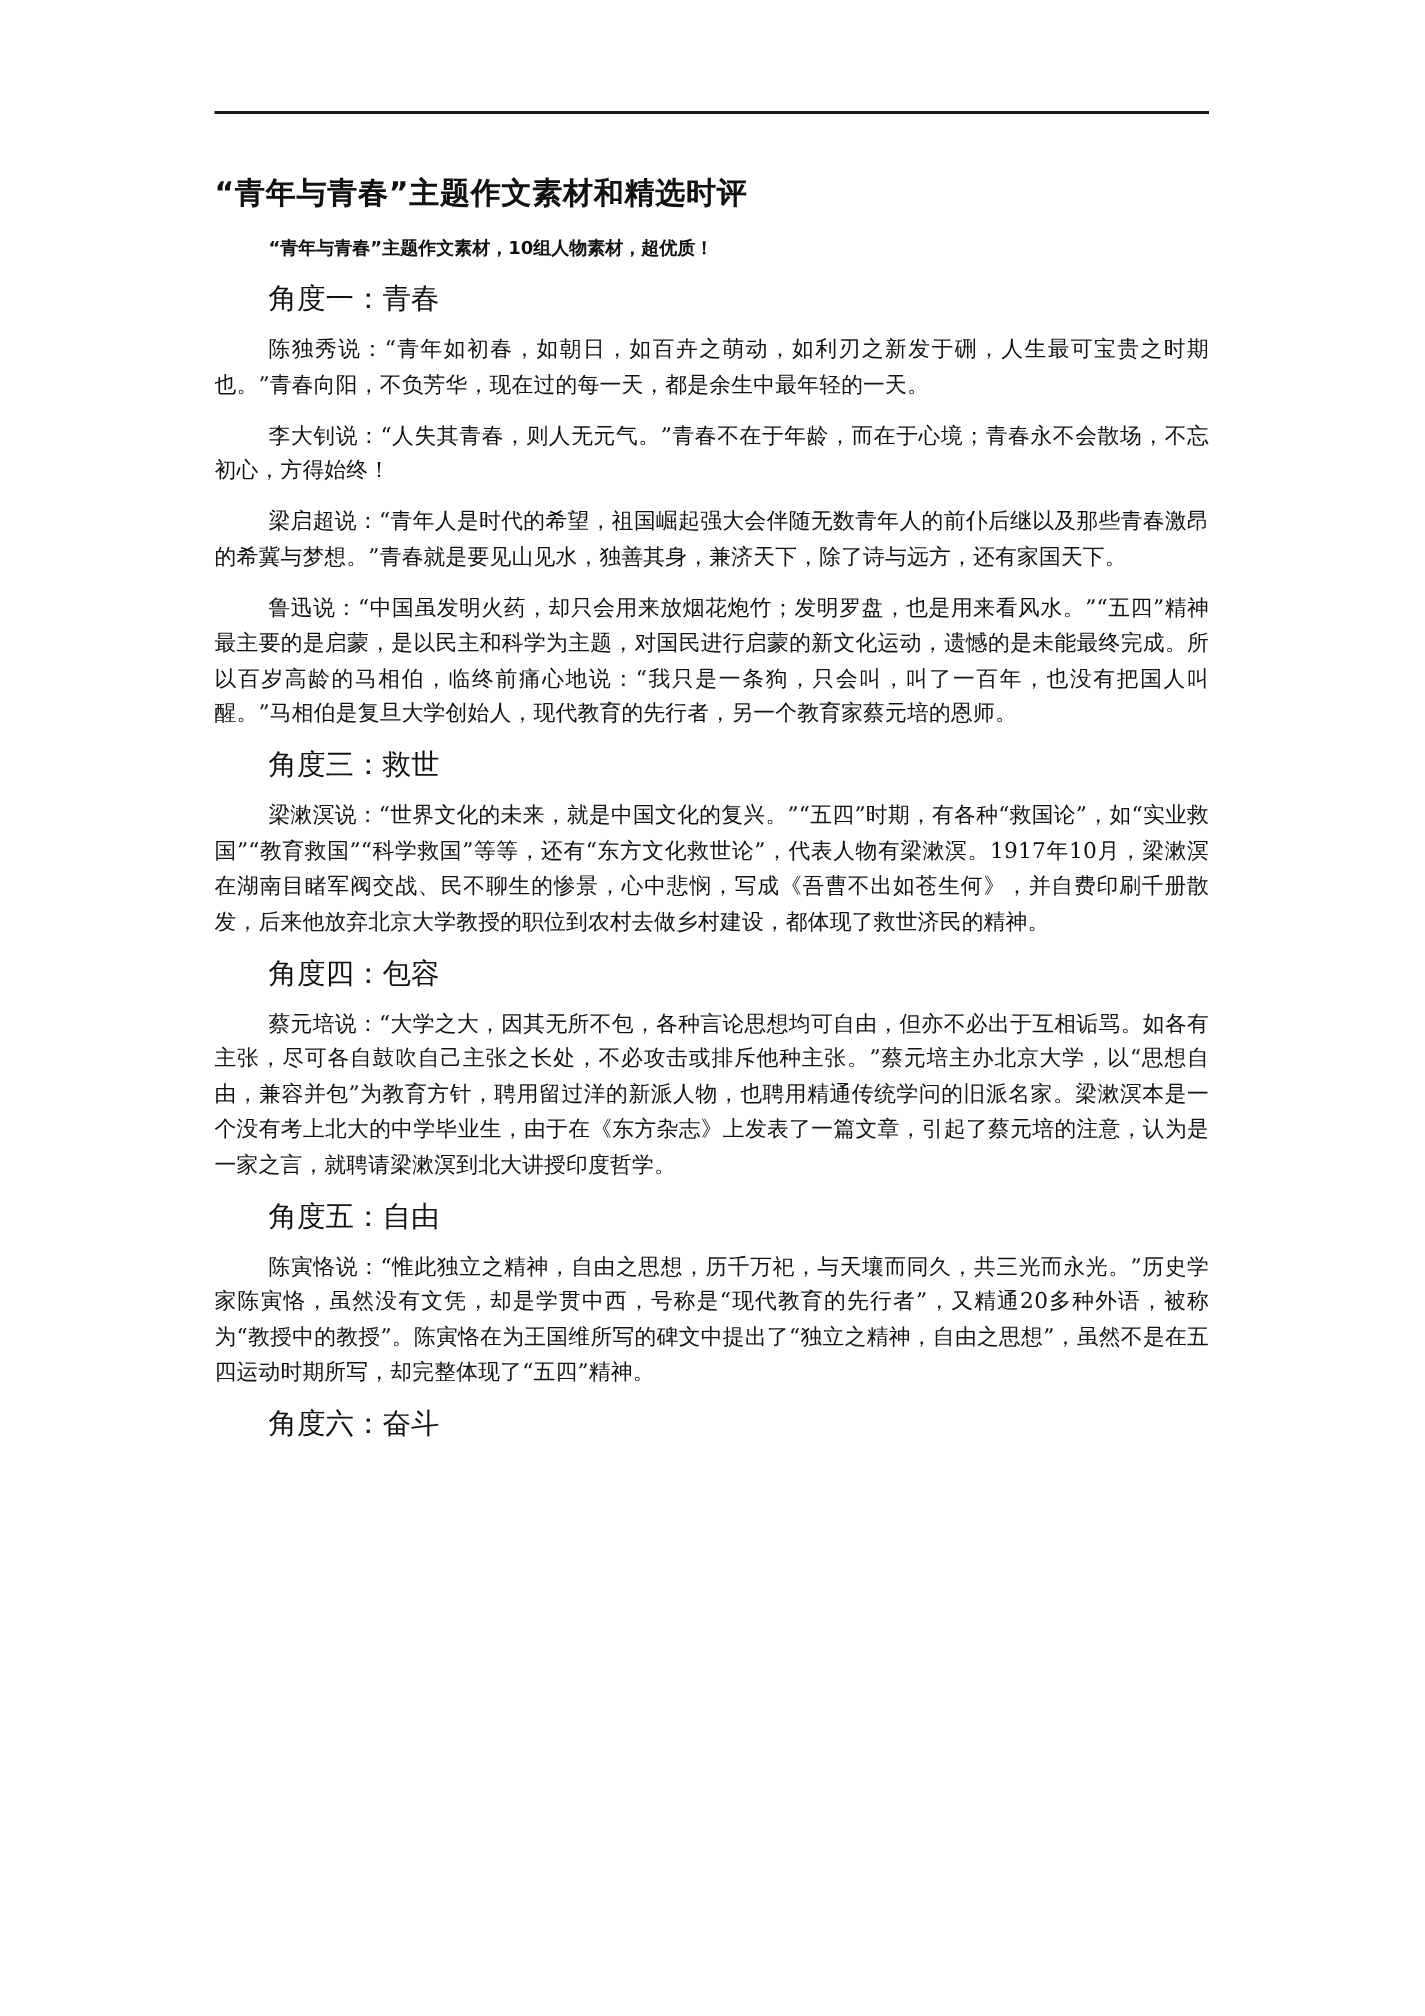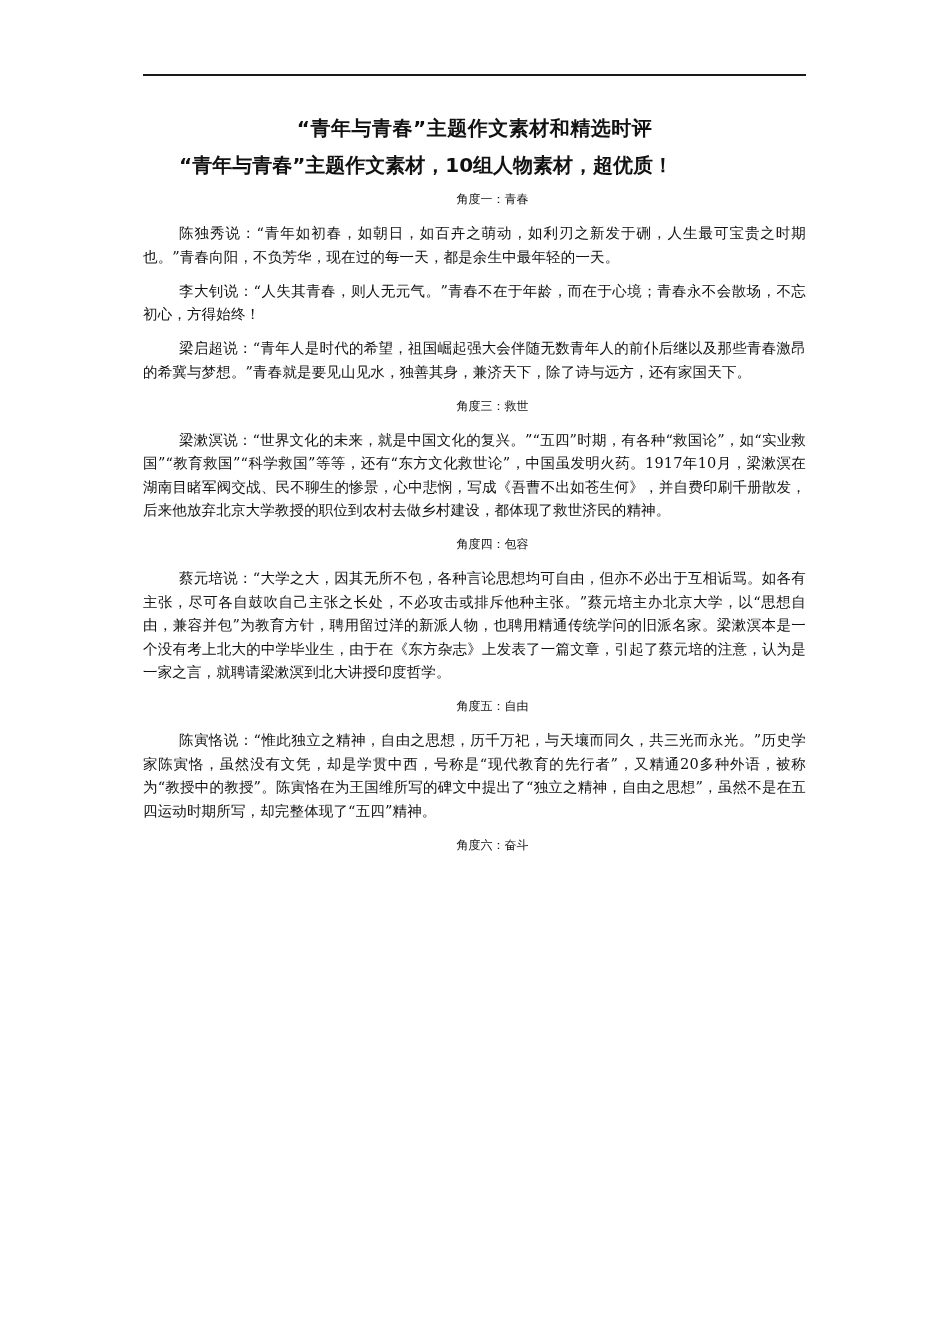--- a/index.html
+++ b/index.html
@@ -6,7 +6,7 @@
   body { width: 950px; height: 1344px; position: relative; overflow: hidden;
          font-family: "DejaVu Serif", "Liberation Serif", serif; color: #111; }
   .header-rule { position: absolute; left: 143px; top: 74px; width: 663px; height: 2px; background: #1a1a1a; }
-  .title { position: absolute; left: 143px; width: 663px; top: 114px; text-align: center;
+  .title { position: absolute; left: 143px; width: 663px; top: 114px; 
            font-family: "DejaVu Sans", "Liberation Sans", sans-serif; font-weight: bold;
            font-size: 20px; line-height: 28px; letter-spacing: 0.5px; }
   .subtitle { position: absolute; left: 179px; top: 154px; width: 627px;

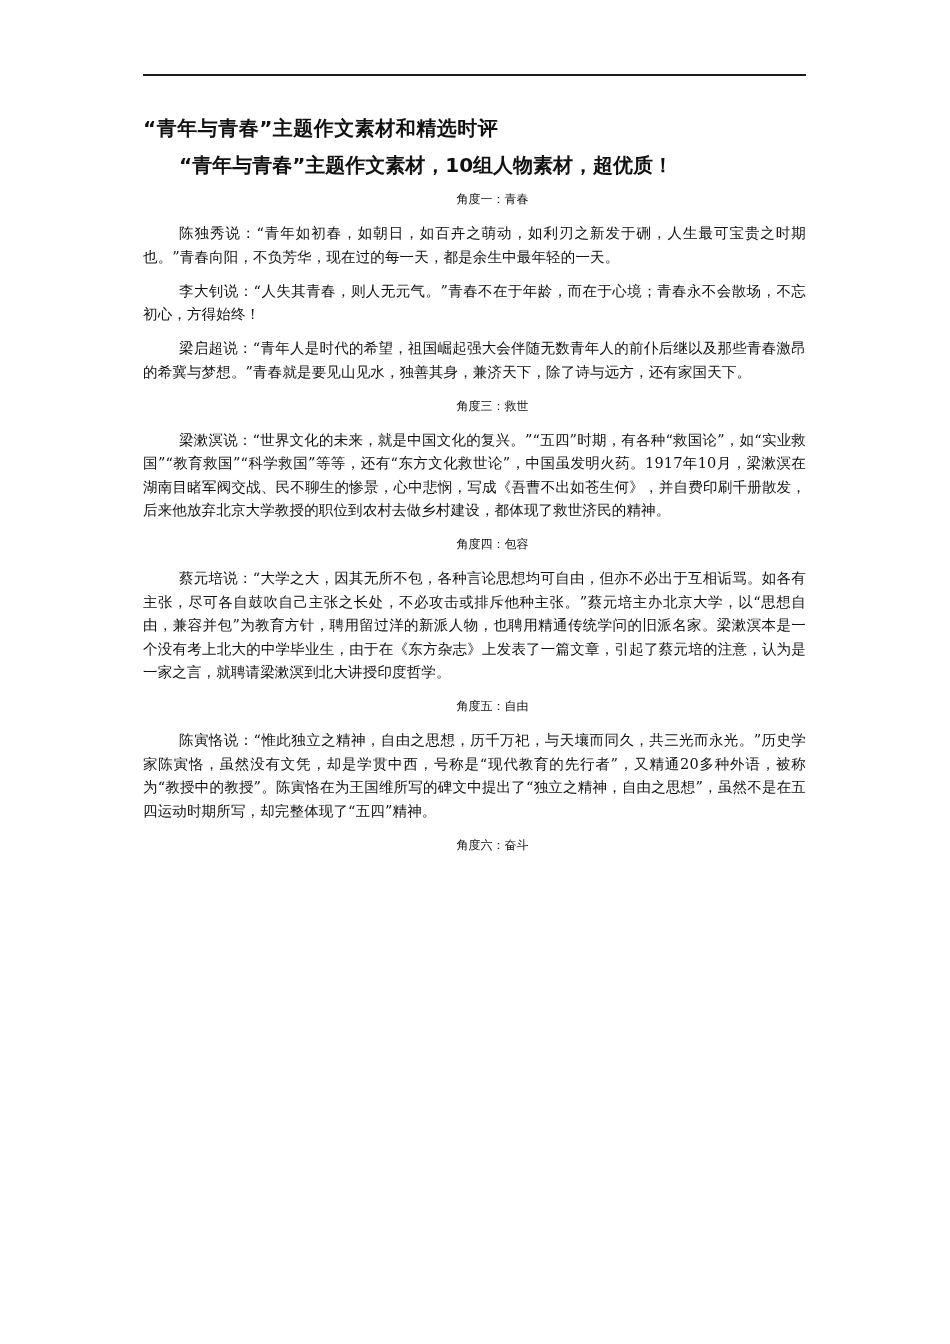--- a/index.html
+++ b/index.html
@@ -11,7 +11,7 @@
            font-size: 20px; line-height: 28px; letter-spacing: 0.5px; }
   .subtitle { position: absolute; left: 179px; top: 154px; width: 627px;
               font-family: "DejaVu Sans", "Liberation Sans", sans-serif; font-weight: bold;
-              font-size: 20px; line-height: 22px; }
+              font-size: 12px; line-height: 22px; }
   .body { position: absolute; left: 143px; top: 188px; width: 663px; }
   .para { margin: 0 0 10.5px 0; text-indent: 36px; font-size: 14.5px; line-height: 23.5px;
           text-align: justify; letter-spacing: 0.15px; }

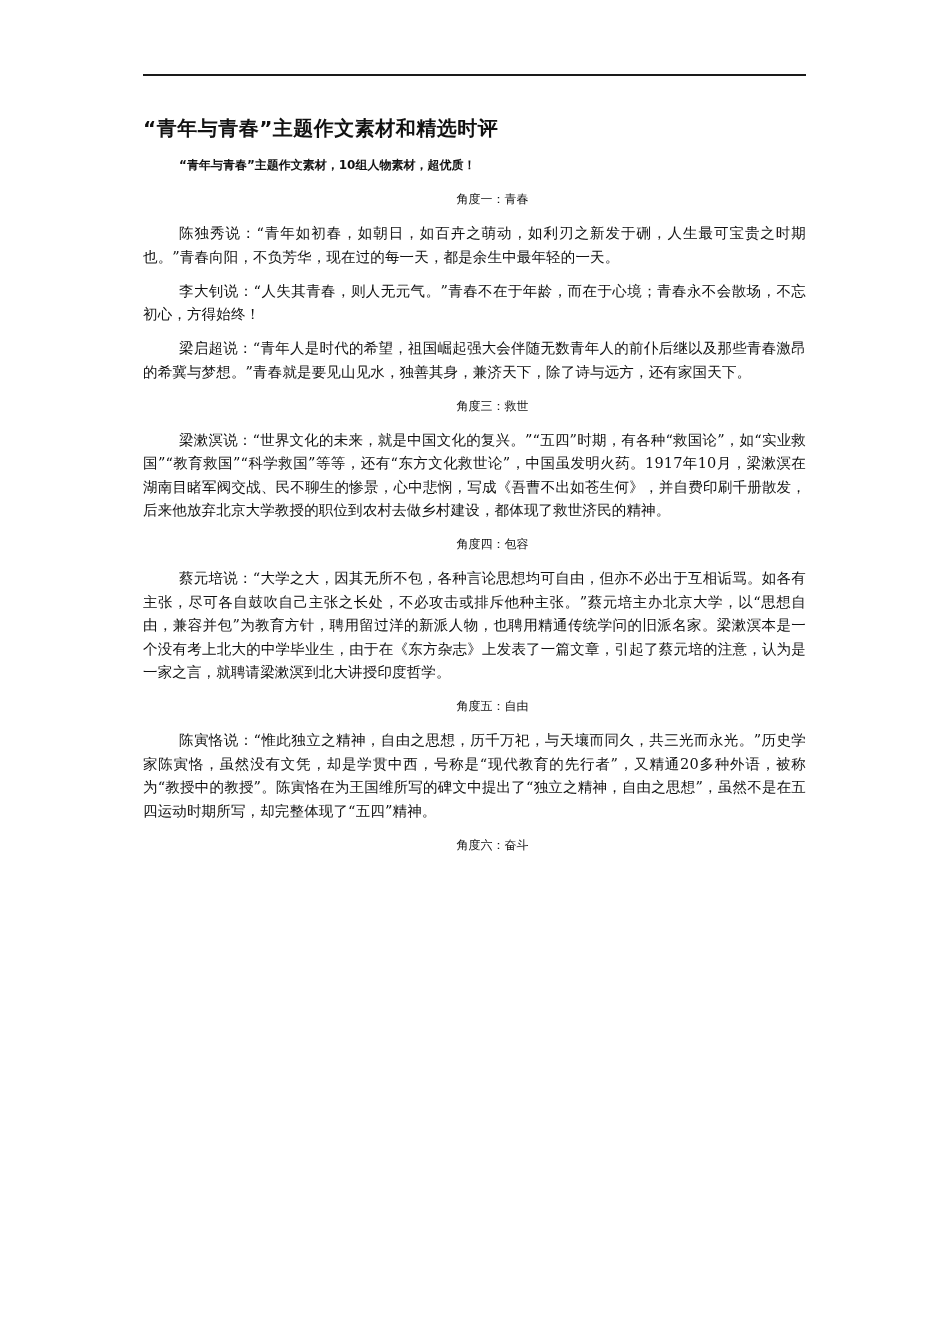--- a/index.html
+++ b/index.html
@@ -15,7 +15,7 @@
   .body { position: absolute; left: 143px; top: 188px; width: 663px; }
   .para { margin: 0 0 10.5px 0; text-indent: 36px; font-size: 14.5px; line-height: 23.5px;
           text-align: justify; letter-spacing: 0.15px; }
-  .heading { margin: 0 0 10.5px 0; text-indent: 36px; font-size: 12px; line-height: 23.5px; text-align: center; }
+  .heading { margin: 0 0 10.5px 0; text-indent: 36px; font-size: 19px; line-height: 23.5px; }
 </style>
 </head>
 <body>

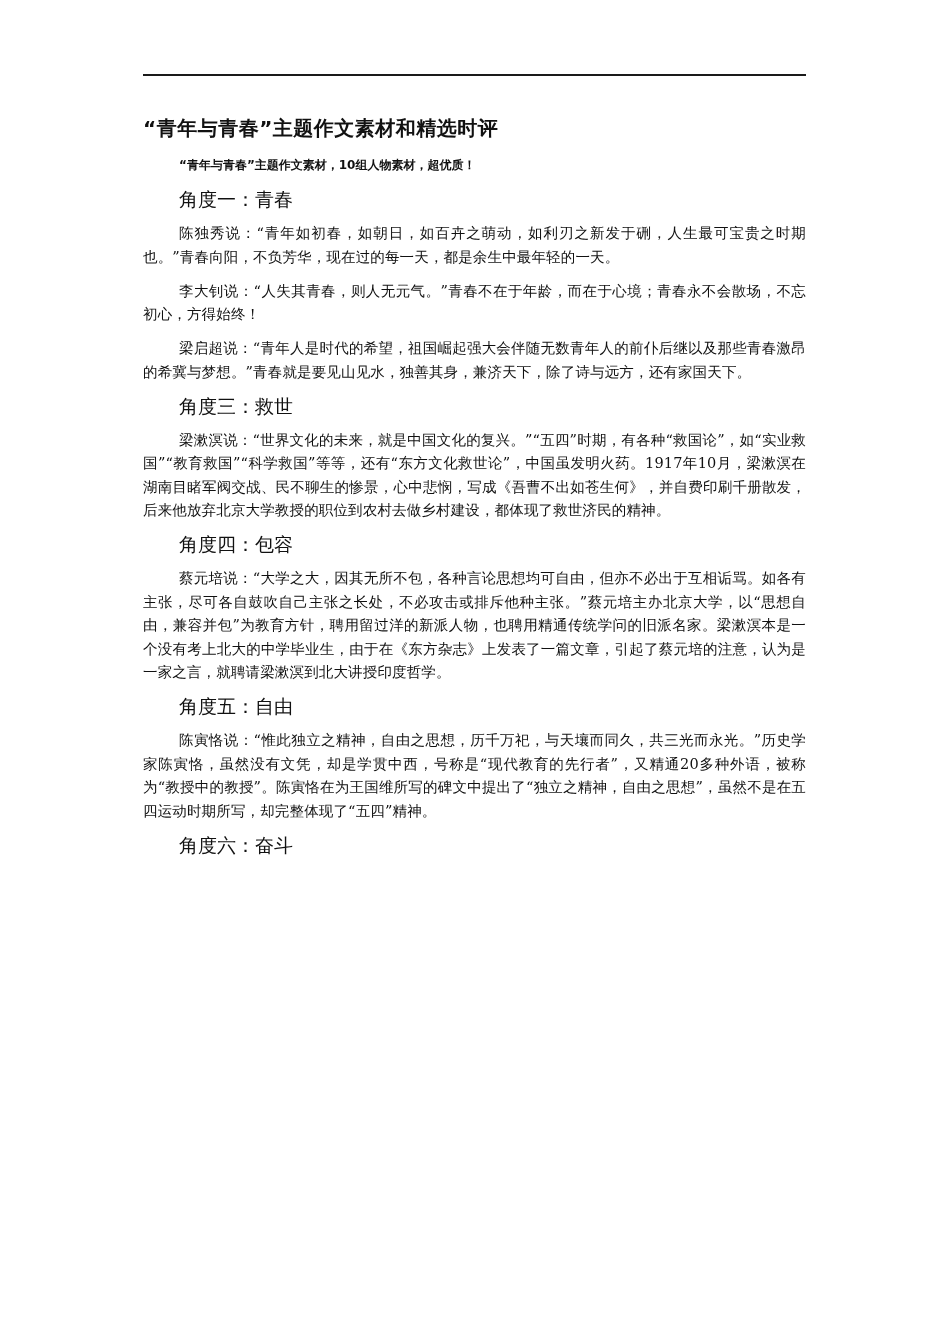--- a/index.html
+++ b/index.html
@@ -31,6 +31,7 @@
   <p class="para">李大钊说：“人失其青春，则人无元气。”青春不在于年龄，而在于心境；青春永不会散场，不忘初心，方得始终！</p>
   <p class="para">梁启超说：“青年人是时代的希望，祖国崛起强大会伴随无数青年人的前仆后继以及那些青春激昂的希冀与梦想。”青春就是要见山见水，独善其身，兼济天下，除了诗与远方，还有家国天下。</p>
 
+  <p class="para">鲁迅说：“中国虽发明火药，却只会用来放烟花炮竹；发明罗盘，也是用来看风水。”“五四”精神最主要的是启蒙，是以民主和科学为主题，对国民进行启蒙的新文化运动，遗憾的是未能最终完成。所以百岁高龄的马相伯，临终前痛心地说：“我只是一条狗，只会叫，叫了一百年，也没有把国人叫醒。”马相伯是复旦大学创始人，现代教育的先行者，另一个教育家蔡元培的恩师。</p>
 
   <p class="heading">角度三：救世</p>
   <p class="para">梁漱溟说：“世界文化的未来，就是中国文化的复兴。”“五四”时期，有各种“救国论”，如“实业救国”“教育救国”“科学救国”等等，还有“东方文化救世论”，中国虽发明火药。1917年10月，梁漱溟在湖南目睹军阀交战、民不聊生的惨景，心中悲悯，写成《吾曹不出如苍生何》，并自费印刷千册散发，后来他放弃北京大学教授的职位到农村去做乡村建设，都体现了救世济民的精神。</p>

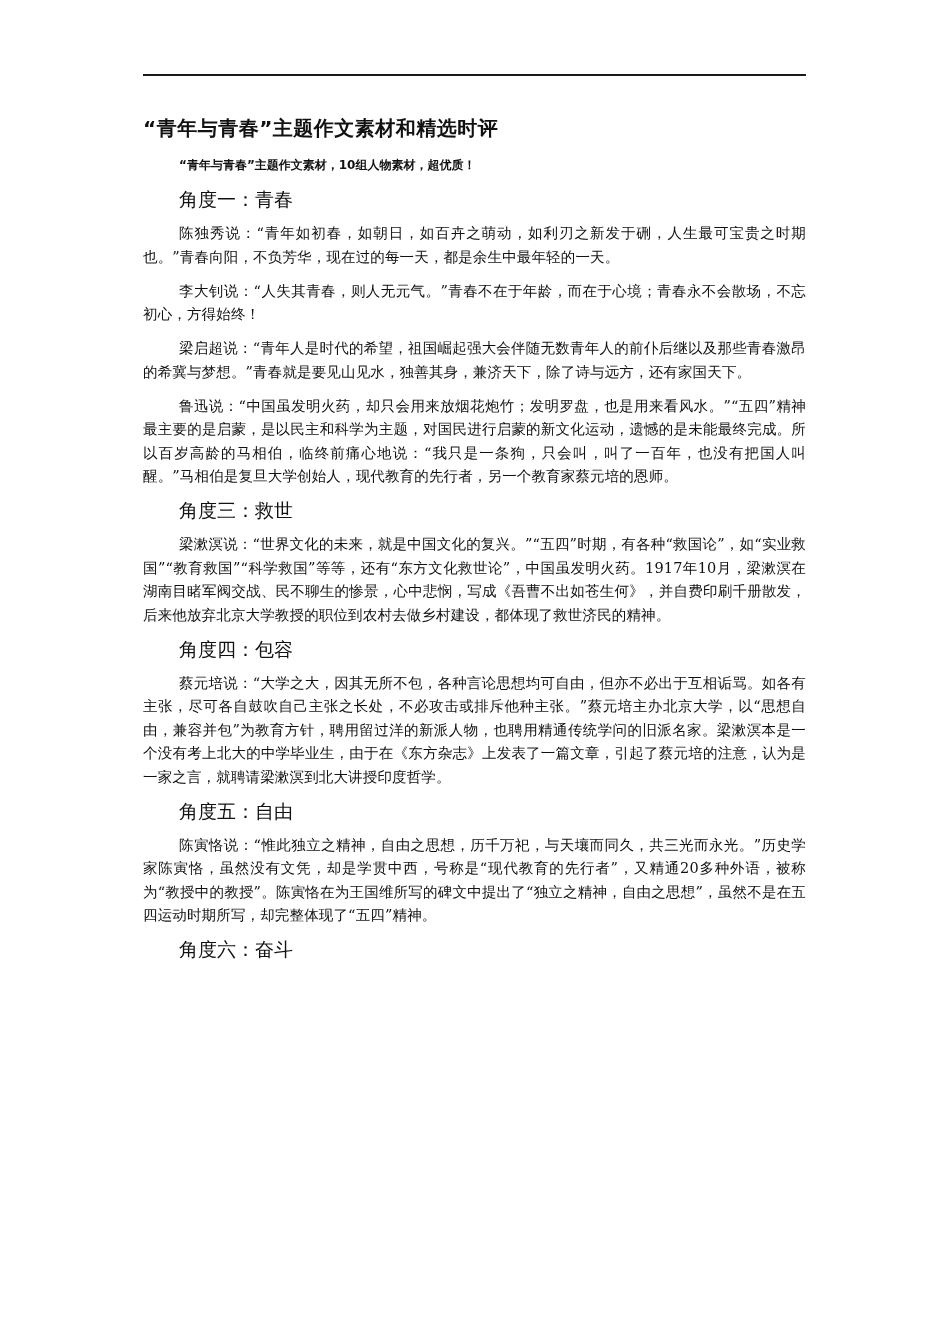--- a/index.html
+++ b/index.html
@@ -34,7 +34,7 @@
   <p class="para">鲁迅说：“中国虽发明火药，却只会用来放烟花炮竹；发明罗盘，也是用来看风水。”“五四”精神最主要的是启蒙，是以民主和科学为主题，对国民进行启蒙的新文化运动，遗憾的是未能最终完成。所以百岁高龄的马相伯，临终前痛心地说：“我只是一条狗，只会叫，叫了一百年，也没有把国人叫醒。”马相伯是复旦大学创始人，现代教育的先行者，另一个教育家蔡元培的恩师。</p>
 
   <p class="heading">角度三：救世</p>
-  <p class="para">梁漱溟说：“世界文化的未来，就是中国文化的复兴。”“五四”时期，有各种“救国论”，如“实业救国”“教育救国”“科学救国”等等，还有“东方文化救世论”，中国虽发明火药。1917年10月，梁漱溟在湖南目睹军阀交战、民不聊生的惨景，心中悲悯，写成《吾曹不出如苍生何》，并自费印刷千册散发，后来他放弃北京大学教授的职位到农村去做乡村建设，都体现了救世济民的精神。</p>
+  <p class="para">梁漱溟说：“世界文化的未来，就是中国文化的复兴。”“五四”时期，有各种“救国论”，如“实业救国”“教育救国”“科学救国”等等，还有“东方文化救世论”，代表人物有梁漱溟。1917年10月，梁漱溟在湖南目睹军阀交战、民不聊生的惨景，心中悲悯，写成《吾曹不出如苍生何》，并自费印刷千册散发，后来他放弃北京大学教授的职位到农村去做乡村建设，都体现了救世济民的精神。</p>
 
   <p class="heading">角度四：包容</p>
   <p class="para">蔡元培说：“大学之大，因其无所不包，各种言论思想均可自由，但亦不必出于互相诟骂。如各有主张，尽可各自鼓吹自己主张之长处，不必攻击或排斥他种主张。”蔡元培主办北京大学，以“思想自由，兼容并包”为教育方针，聘用留过洋的新派人物，也聘用精通传统学问的旧派名家。梁漱溟本是一个没有考上北大的中学毕业生，由于在《东方杂志》上发表了一篇文章，引起了蔡元培的注意，认为是一家之言，就聘请梁漱溟到北大讲授印度哲学。</p>

